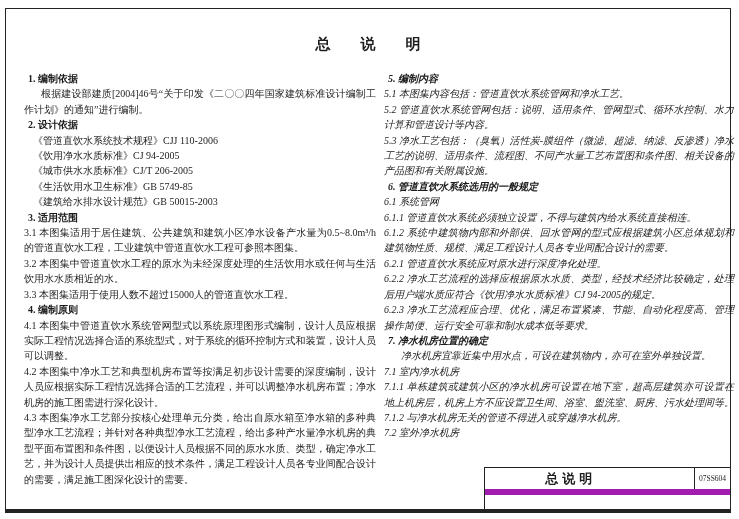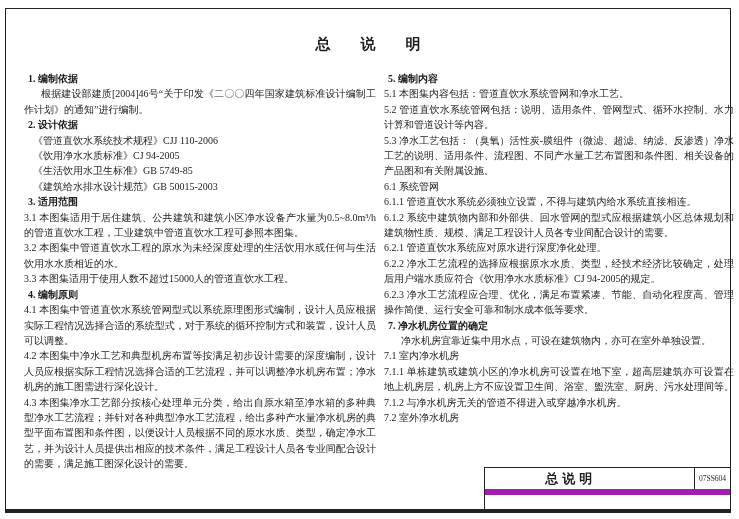--- a/index.html
+++ b/index.html
@@ -11,7 +11,7 @@
               font-size:15px;font-weight:bold;letter-spacing:30px;transform:translateX(15px);}
   .col{position:absolute;top:62px;font-size:10px;line-height:15.4px;text-align:justify;}
   .col-left{left:18px;width:352px;}
-  .col-right{left:378px;width:350px;}
+  .col-right{left:378px;width:350px;font-style:italic;}
   .col p{margin:0;}
   .h{font-weight:bold;padding-left:4px;}
   .ref{padding-left:9px;}

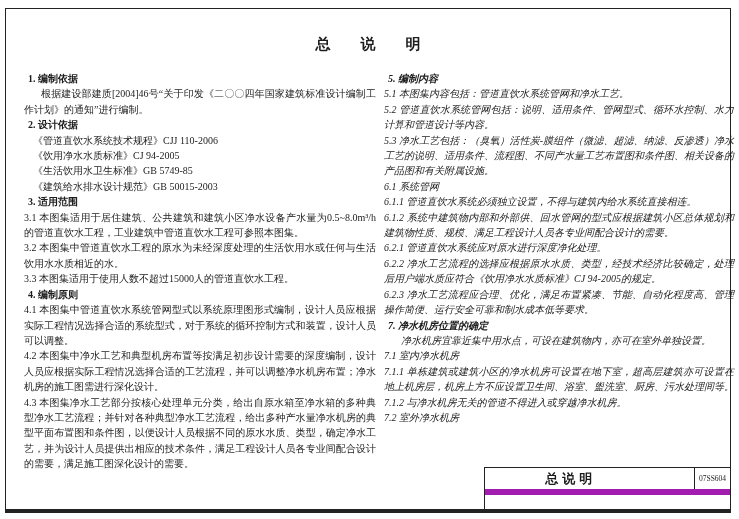--- a/index.html
+++ b/index.html
@@ -44,6 +44,7 @@
     <p class="h">2. 设计依据</p>
     <p class="ref">《管道直饮水系统技术规程》CJJ 110-2006</p>
     <p class="ref">《饮用净水水质标准》CJ 94-2005</p>
+    <p class="ref">《城市供水水质标准》CJ/T 206-2005</p>
     <p class="ref">《生活饮用水卫生标准》GB 5749-85</p>
     <p class="ref">《建筑给水排水设计规范》GB 50015-2003</p>
     <p class="h">3. 适用范围</p>

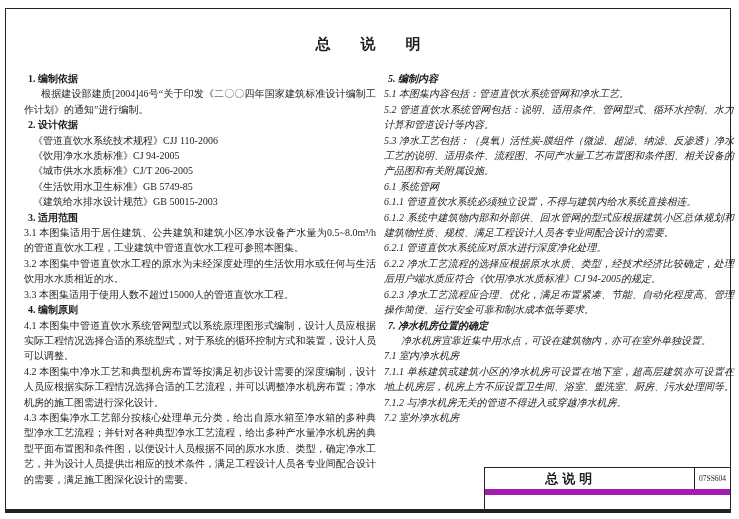--- a/index.html
+++ b/index.html
@@ -62,6 +62,7 @@
     <p>5.1 本图集内容包括：管道直饮水系统管网和净水工艺。</p>
     <p>5.2 管道直饮水系统管网包括：说明、适用条件、管网型式、循环水控制、水力计算和管道设计等内容。</p>
     <p>5.3 净水工艺包括：（臭氧）活性炭-膜组件（微滤、超滤、纳滤、反渗透）净水工艺的说明、适用条件、流程图、不同产水量工艺布置图和条件图、相关设备的产品图和有关附属设施。</p>
+    <p class="h">6. 管道直饮水系统选用的一般规定</p>
     <p>6.1 系统管网</p>
     <p>6.1.1 管道直饮水系统必须独立设置，不得与建筑内给水系统直接相连。</p>
     <p>6.1.2 系统中建筑物内部和外部供、回水管网的型式应根据建筑小区总体规划和建筑物性质、规模、满足工程设计人员各专业间配合设计的需要。</p>

